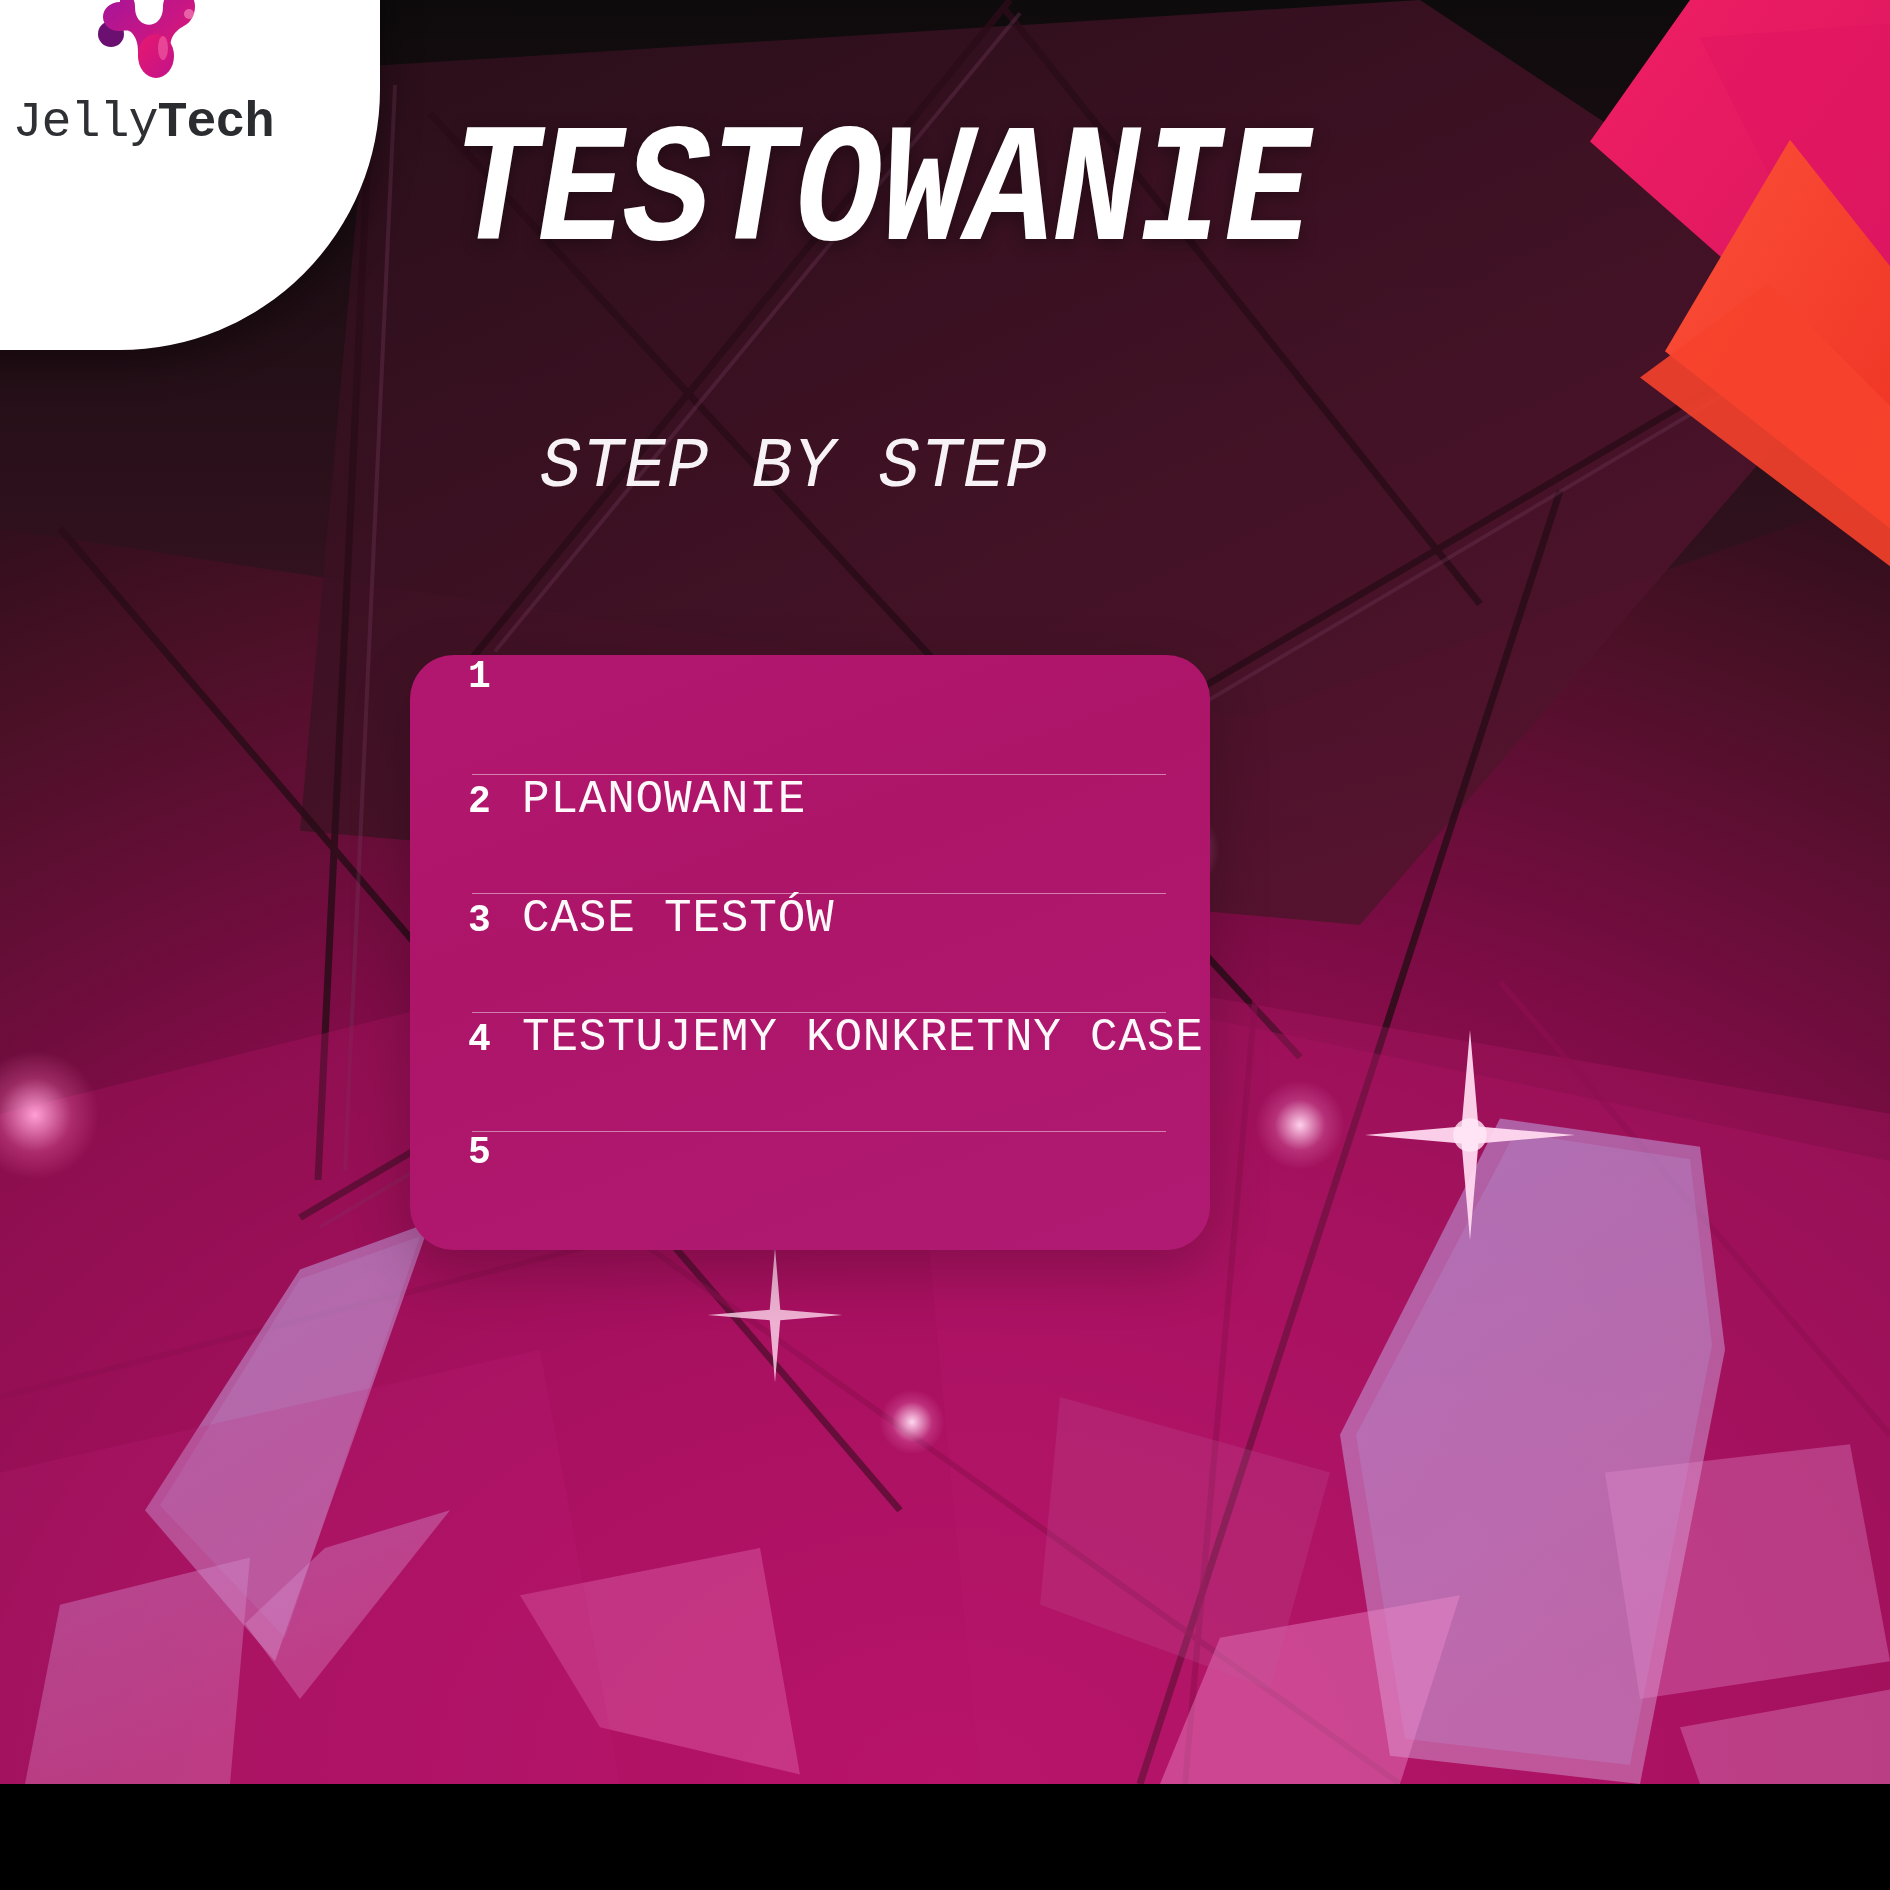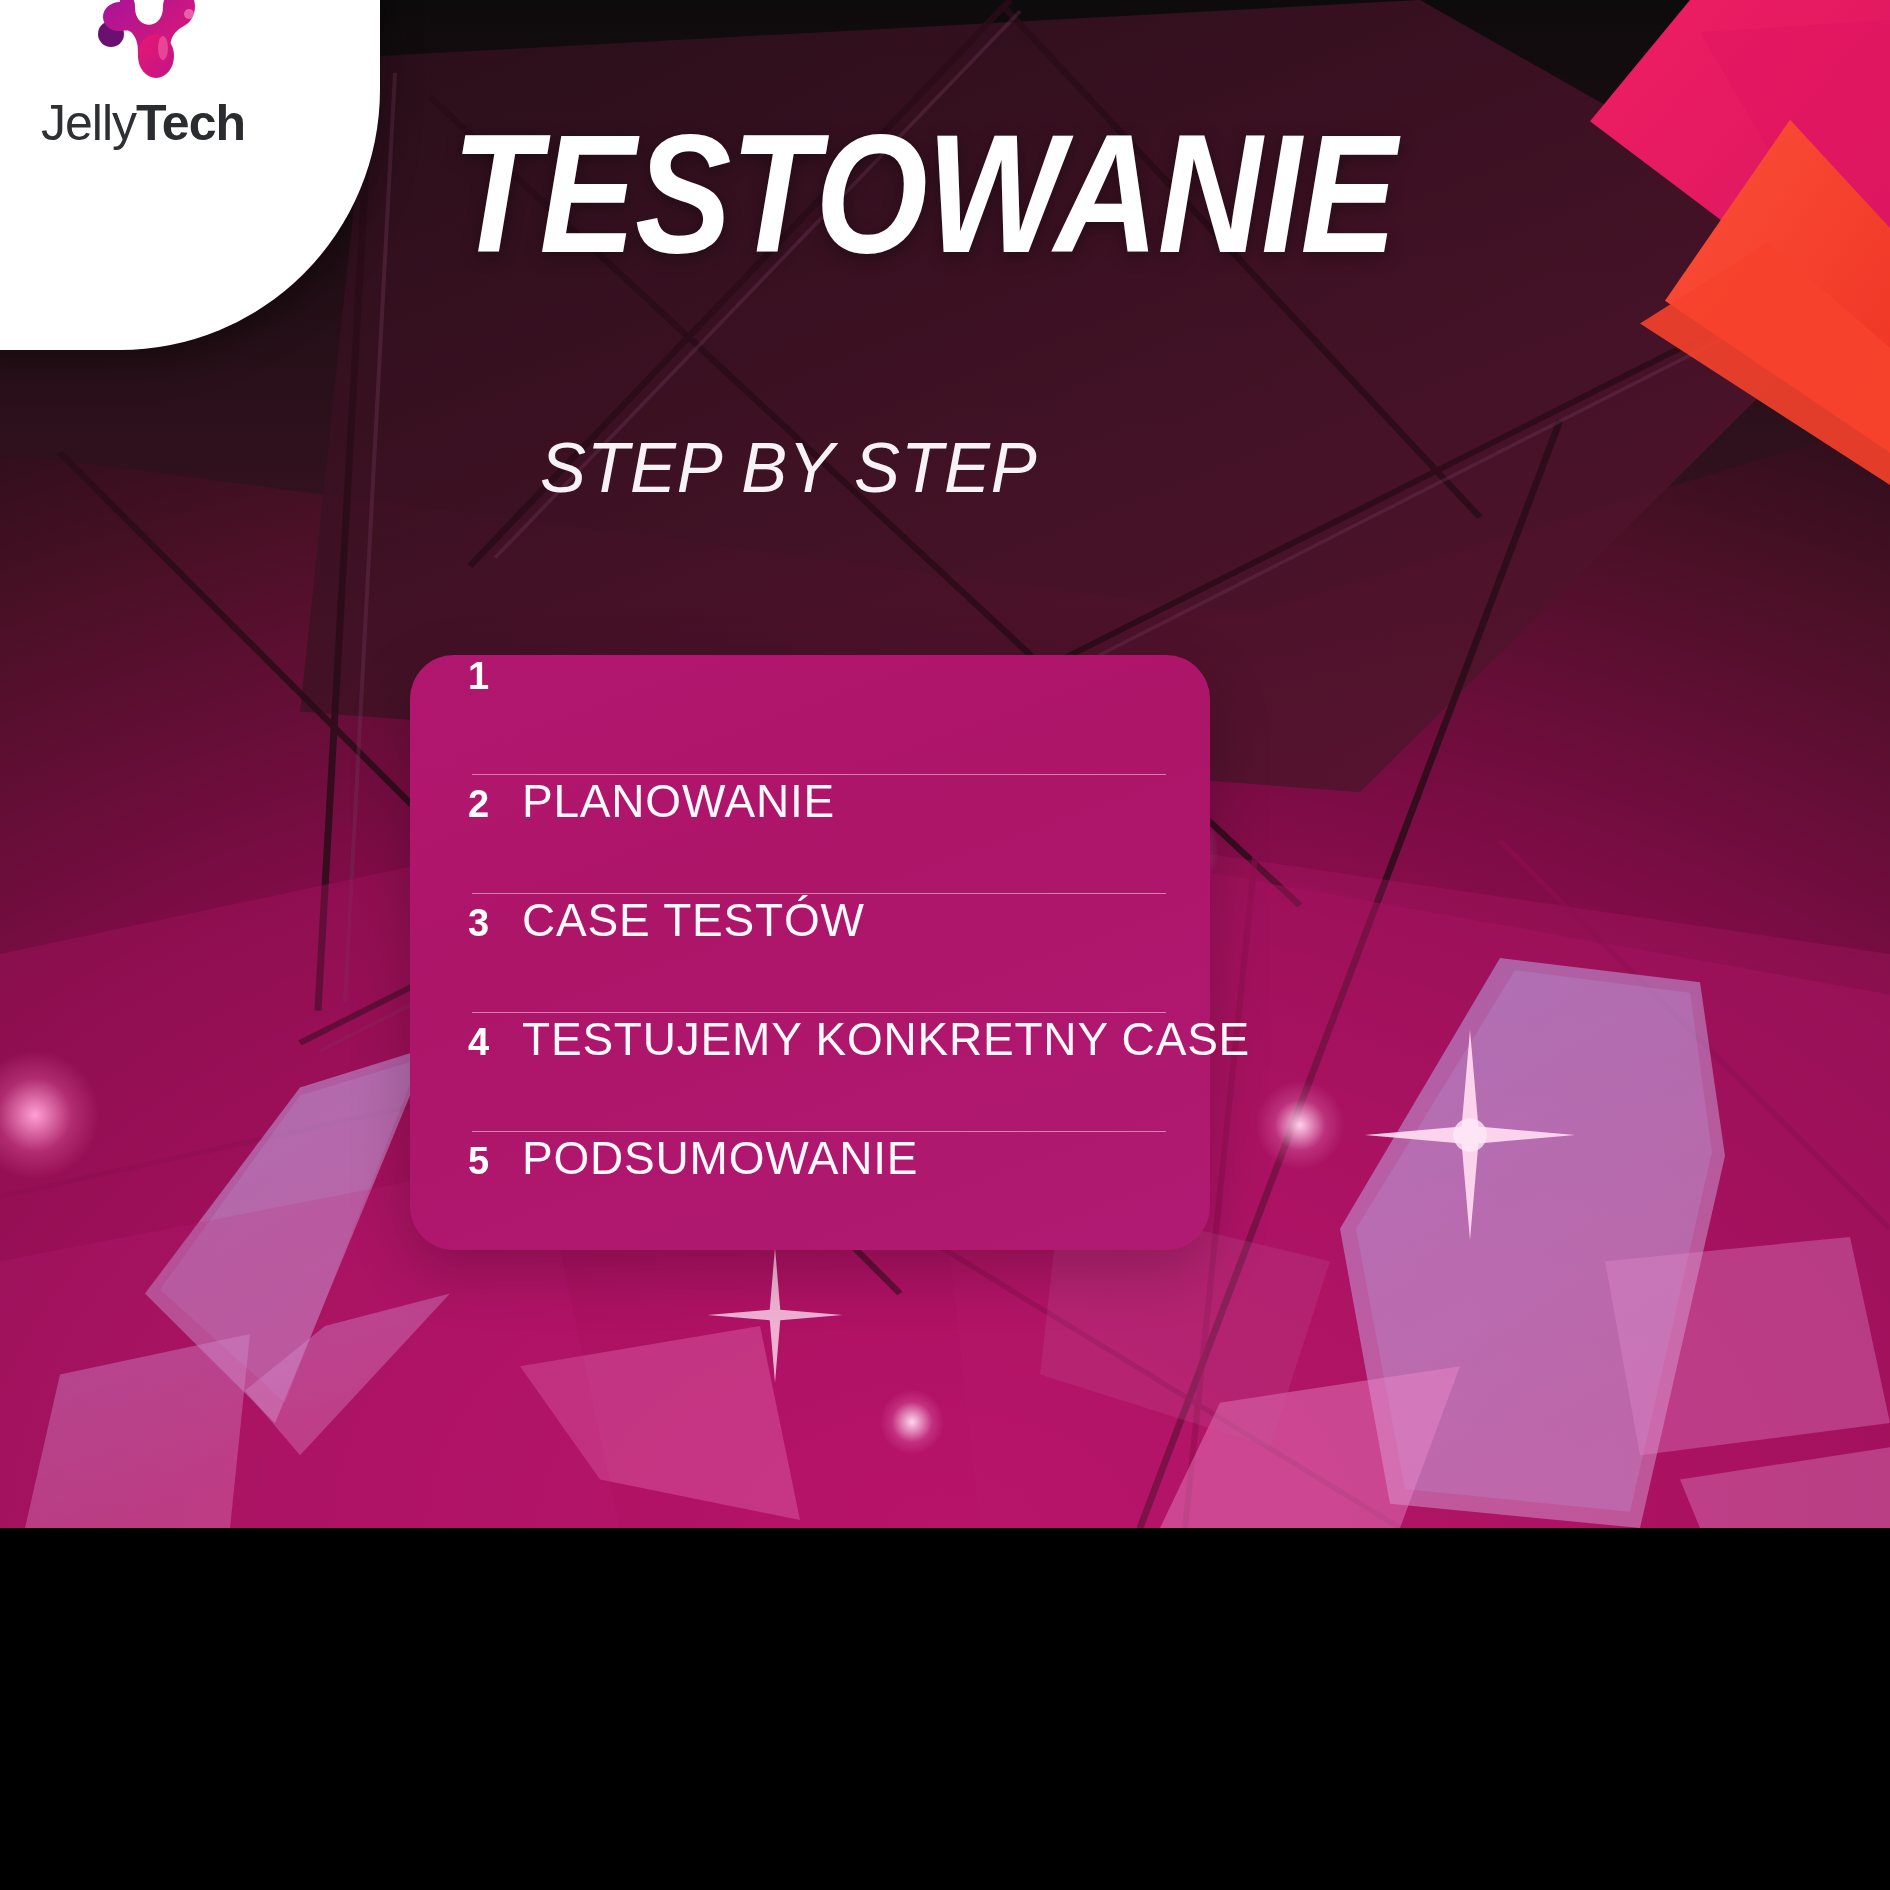--- a/index.html
+++ b/index.html
@@ -8,11 +8,12 @@
 
   #poster{
     position:relative;
-    width:1890px; height:1528px;
+    width:1890px; height:1784px;
     overflow:hidden;
     background:
       radial-gradient(120% 90% at 50% 100%, #c2156f 0%, #a8105f 30%, #7e0c46 55%, #4a1026 78%, #2a0e18 92%, #170a10 100%),
       linear-gradient(180deg,#151013 0%, #2a1018 22%, #5a1030 48%, #96125a 72%, #c0166e 100%);
+    font-family: Liberation Mono, monospace;
   }
 
   

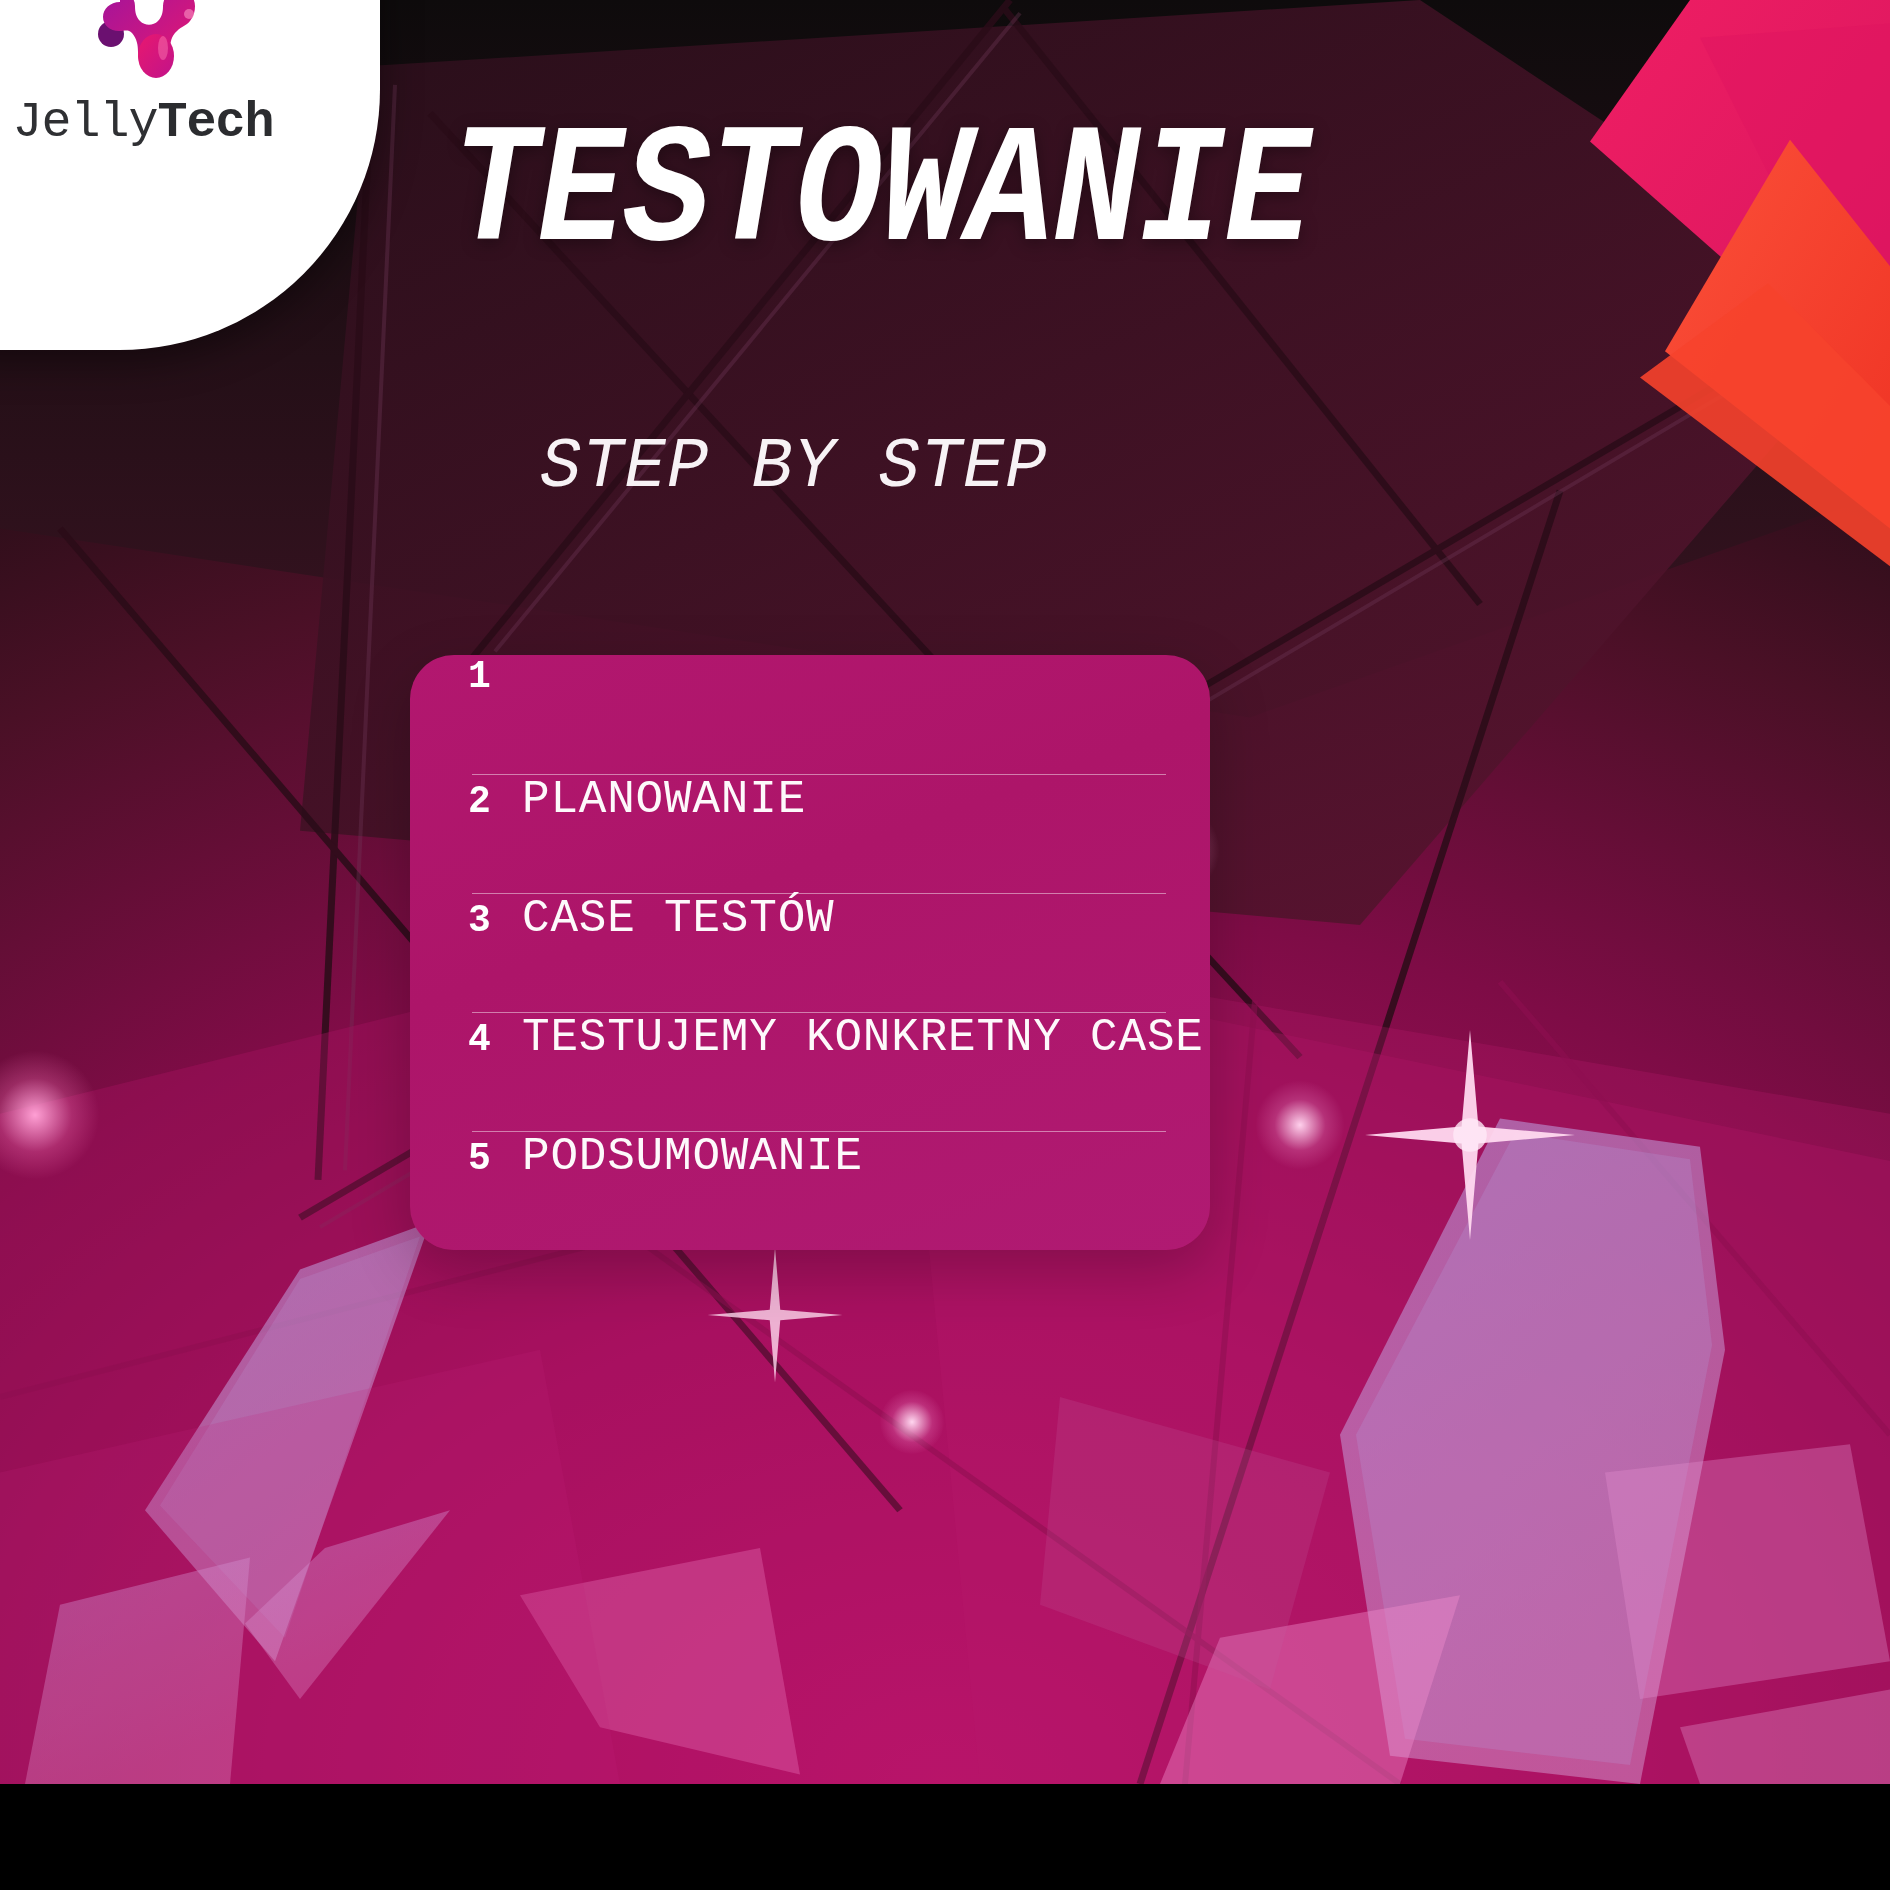--- a/index.html
+++ b/index.html
@@ -253,7 +253,6 @@
 
     <div class="row">
       <span class="num">5</span>
-      <span class="label">PODSUMOWANIE</span>
     </div>
 
   </div>

